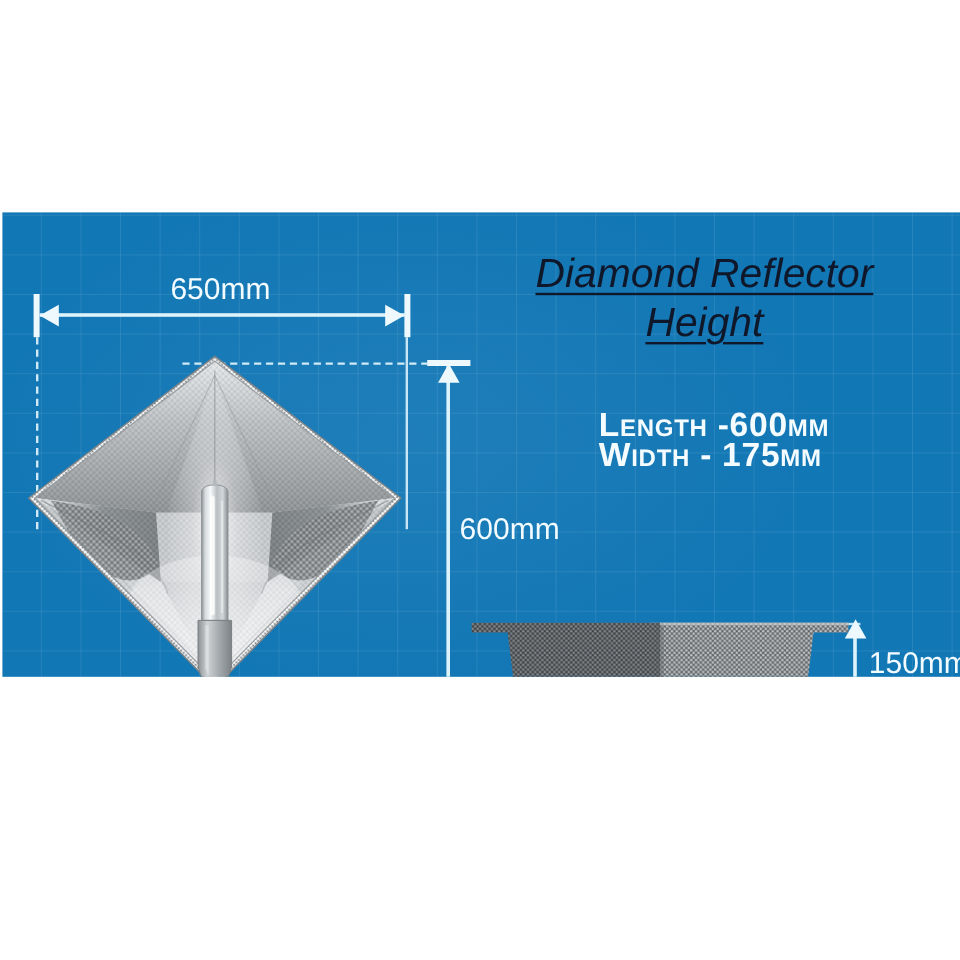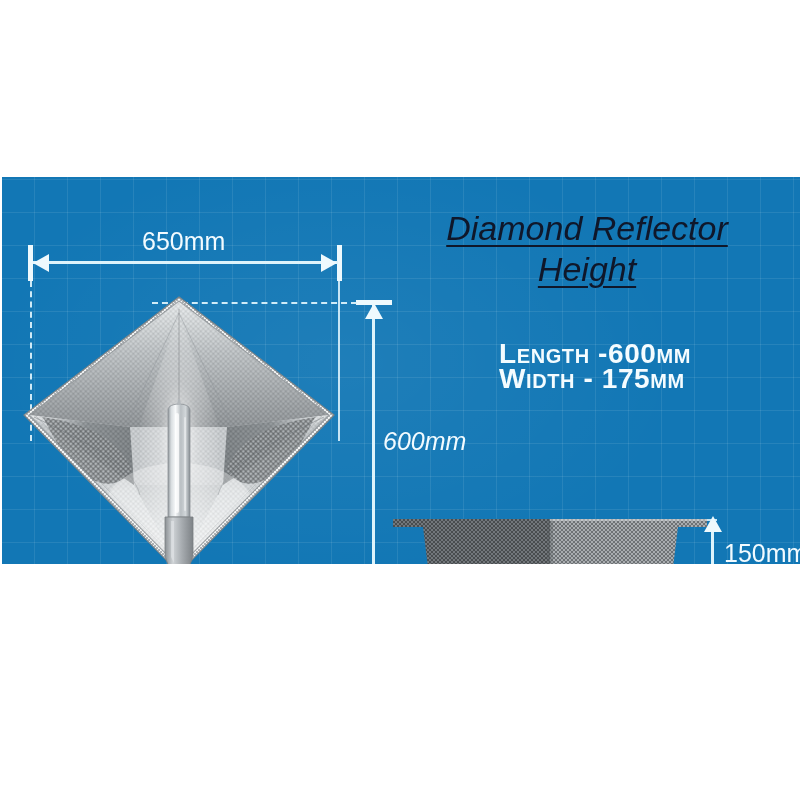--- a/index.html
+++ b/index.html
@@ -238,7 +238,7 @@
     <div class="ext-dashed-h" style="left:150px; top:125px; width:205px;"></div>
     <div class="ext-dashed-h" style="left:180px; top:410px; width:175px;"></div>
 
-    <div class="dim-label" style="left:381px; top:252px;font-style:italic;">600mm</div>
+    <div class="dim-label" style="left:381px; top:252px;">600mm</div>
 
     <div class="dim-line-v" style="left:709px; top:344px; height:64px;"></div>
     <div class="arrow arrow-up" style="left:702px; top:339px;"></div>

